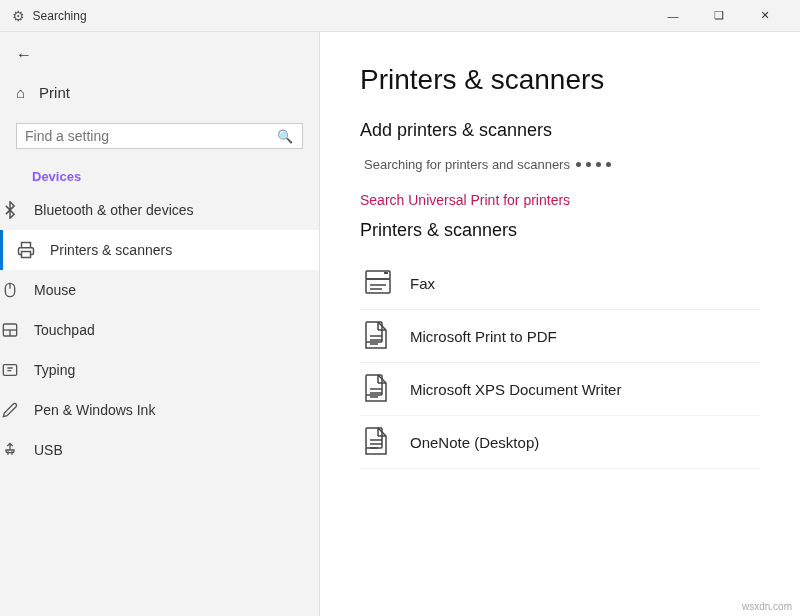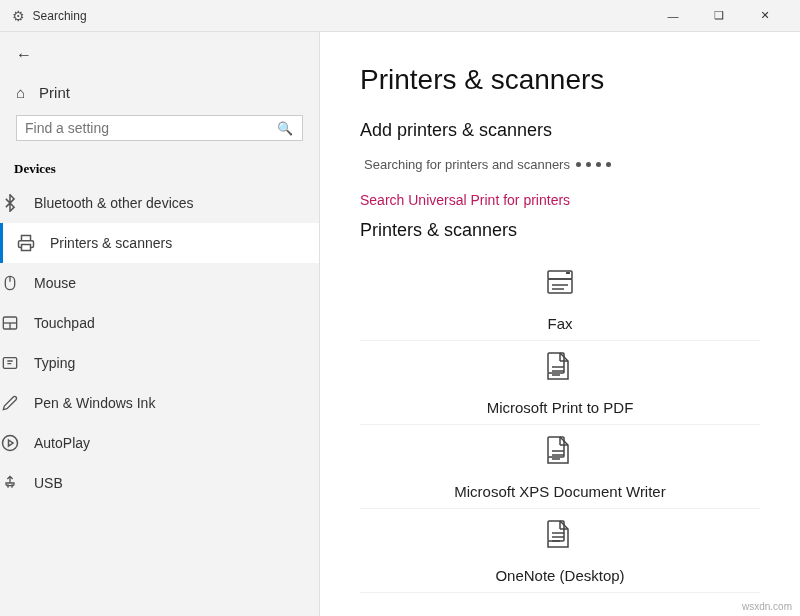--- a/index.html
+++ b/index.html
@@ -89,7 +89,7 @@
     }
 
     .search-box {
-      margin: 4px 16px 12px;
+      margin: 12px 16px 12px;
       display: flex;
       align-items: center;
       border: 1px solid #ccc;

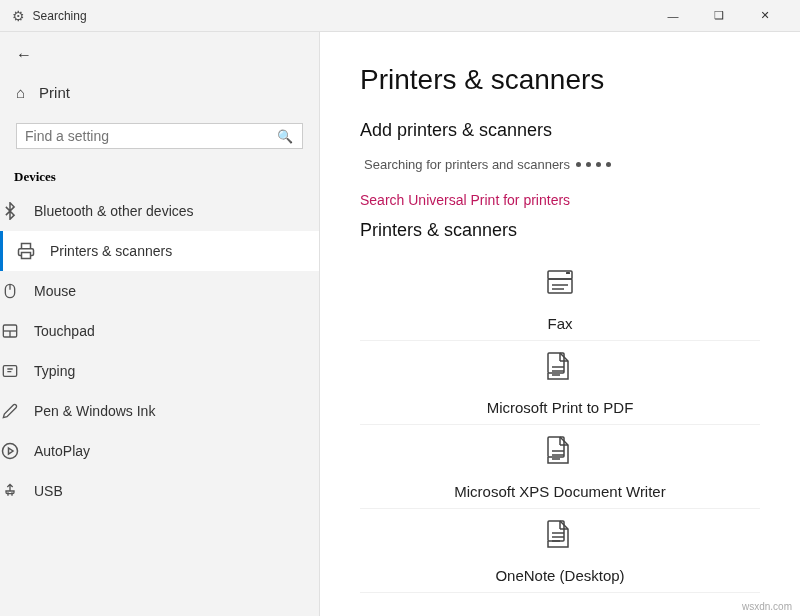--- a/index.html
+++ b/index.html
@@ -111,11 +111,10 @@
     }
 
     .sidebar-section-title {
-      padding: 8px 14px 6px;
+      padding: 8px 32px 6px;
       font-size: 13px;
       font-weight: 700;
-      color: #000000;
-      font-family: Liberation Serif, serif;
+      color: #8b5cf6;
     }
 
     .sidebar-item {

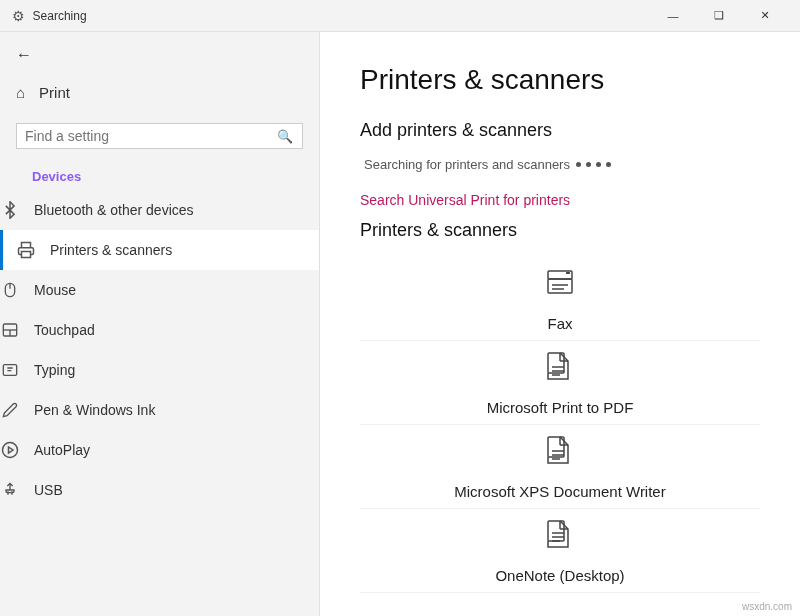--- a/index.html
+++ b/index.html
@@ -246,7 +246,6 @@
       padding: 8px 0;
       border-bottom: 1px solid #f0f0f0;
       cursor: pointer;
-      flex-direction: column;
     }
     .printer-icon {
       width: 36px;

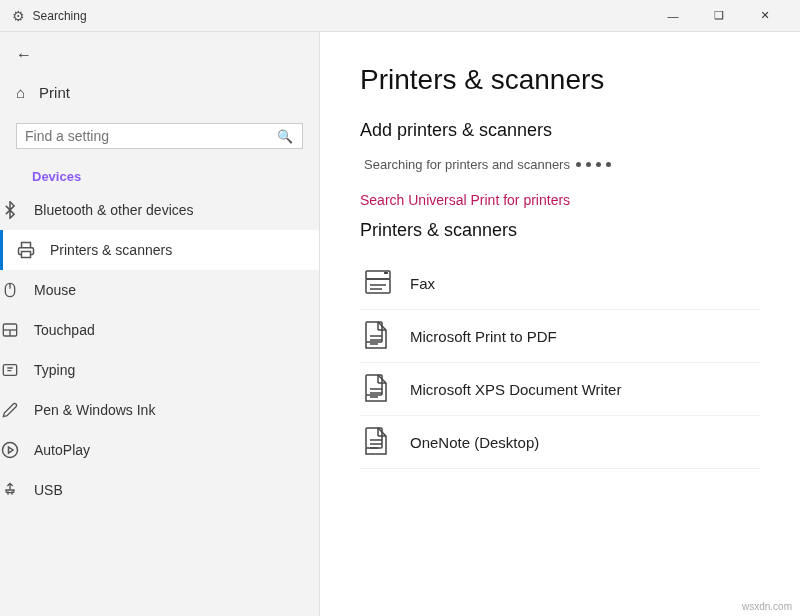--- a/index.html
+++ b/index.html
@@ -367,15 +367,6 @@
       <span>Pen &amp; Windows Ink</span>
     </div>
 
-    <div class="sidebar-item">
-      <span class="item-icon">
-        <svg width="18" height="18" viewBox="0 0 24 24" fill="none" stroke="#555" stroke-width="2">
-          <circle cx="12" cy="12" r="10"></circle>
-          <polygon points="10 8 16 12 10 16 10 8"></polygon>
-        </svg>
-      </span>
-      <span>AutoPlay</span>
-    </div>
 
     <div class="sidebar-item">
       <span class="item-icon">

